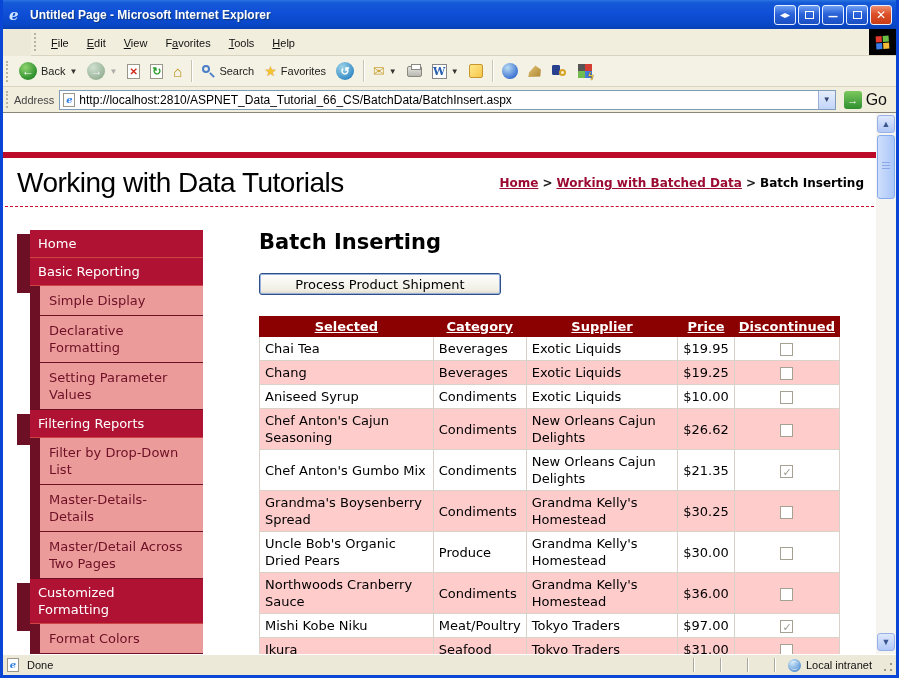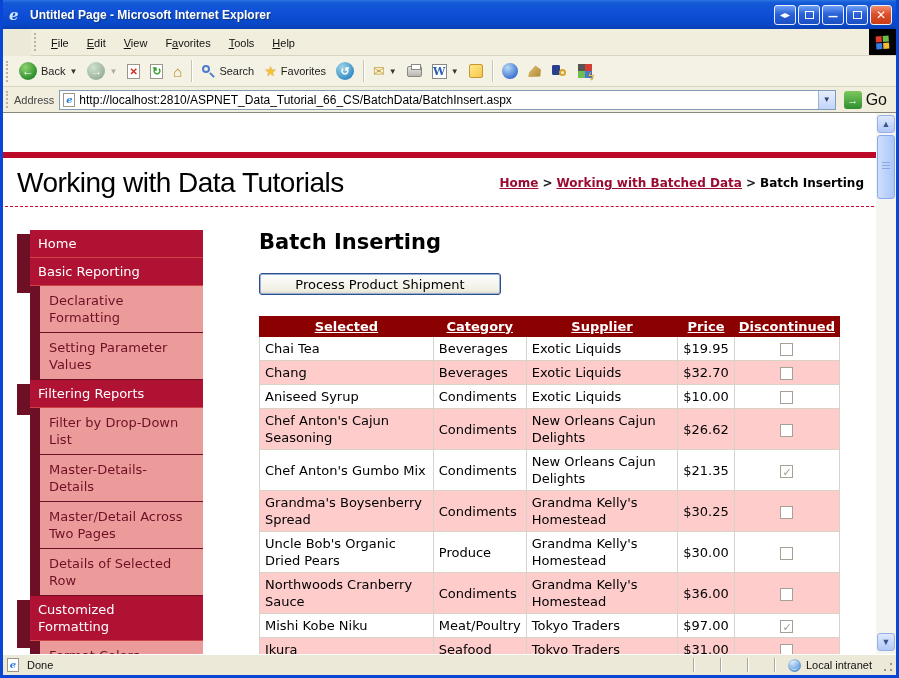--- a/index.html
+++ b/index.html
@@ -271,6 +271,7 @@
         <div class="sidebar" id="sidebar">
             <div class="nav-item lvl1">Home</div>
             <div class="nav-item lvl1">Basic Reporting</div>
+            <div class="nav-item lvl2">Simple Display</div>
             <div class="nav-item lvl2">Declarative Formatting</div>
             <div class="nav-item lvl2">Setting Parameter Values</div>
             <div class="nav-item lvl1">Filtering Reports</div>

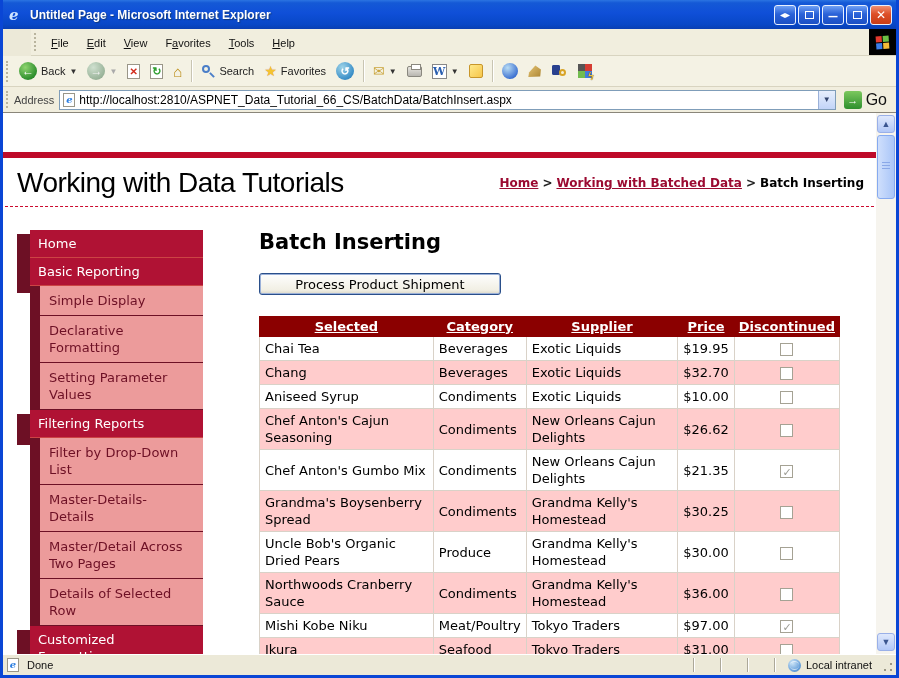--- a/index.html
+++ b/index.html
@@ -314,7 +314,7 @@
                   <td>Chang</td>
                   <td>Beverages</td>
                   <td>Exotic Liquids</td>
-                  <td class="price">$32.70</td>
+                  <td class="price">$19.25</td>
                   <td class="disc"><span class="cb"></span></td>
                 </tr>
                 <tr class="">

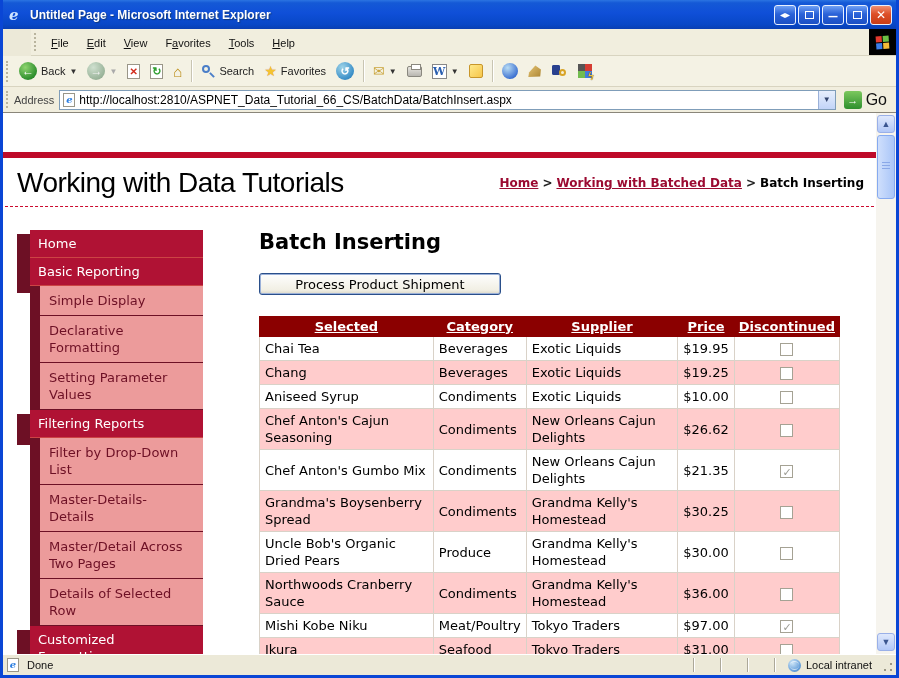--- a/index.html
+++ b/index.html
@@ -278,7 +278,6 @@
             <div class="nav-item lvl2">Filter by Drop-Down List</div>
             <div class="nav-item lvl2">Master-Details-Details</div>
             <div class="nav-item lvl2">Master/Detail Across Two Pages</div>
-            <div class="nav-item lvl2">Details of Selected Row</div>
             <div class="nav-item lvl1">Customized Formatting</div>
             <div class="nav-item lvl2">Format Colors</div>
           </div>

